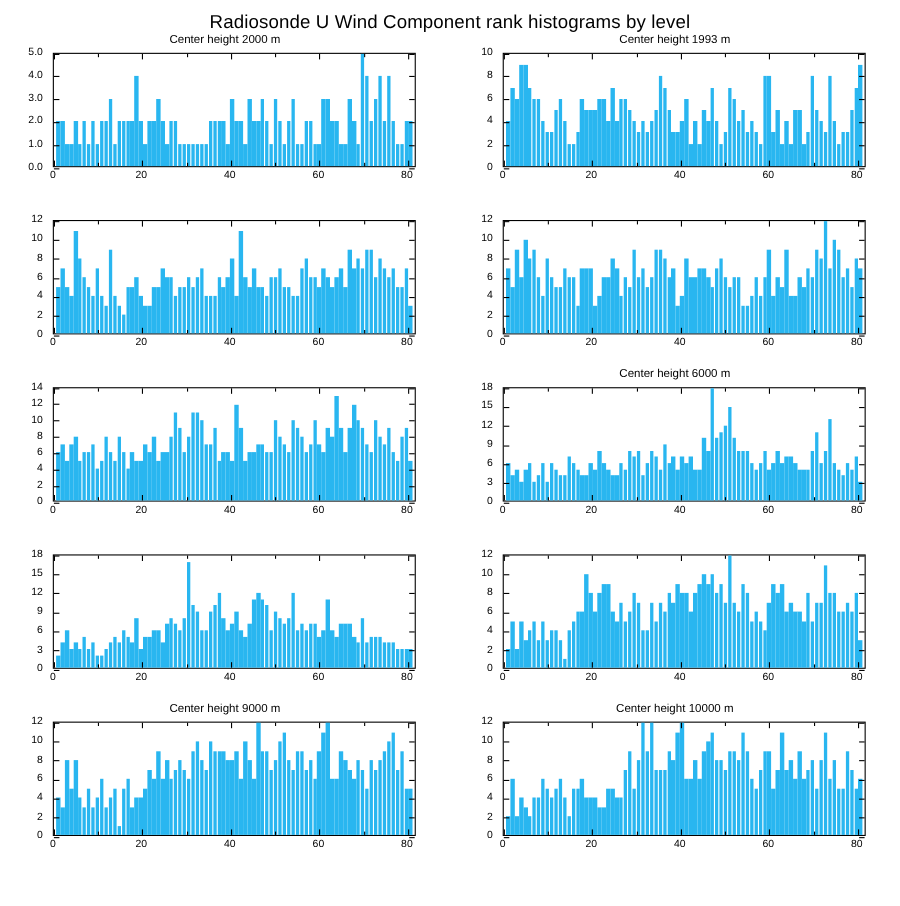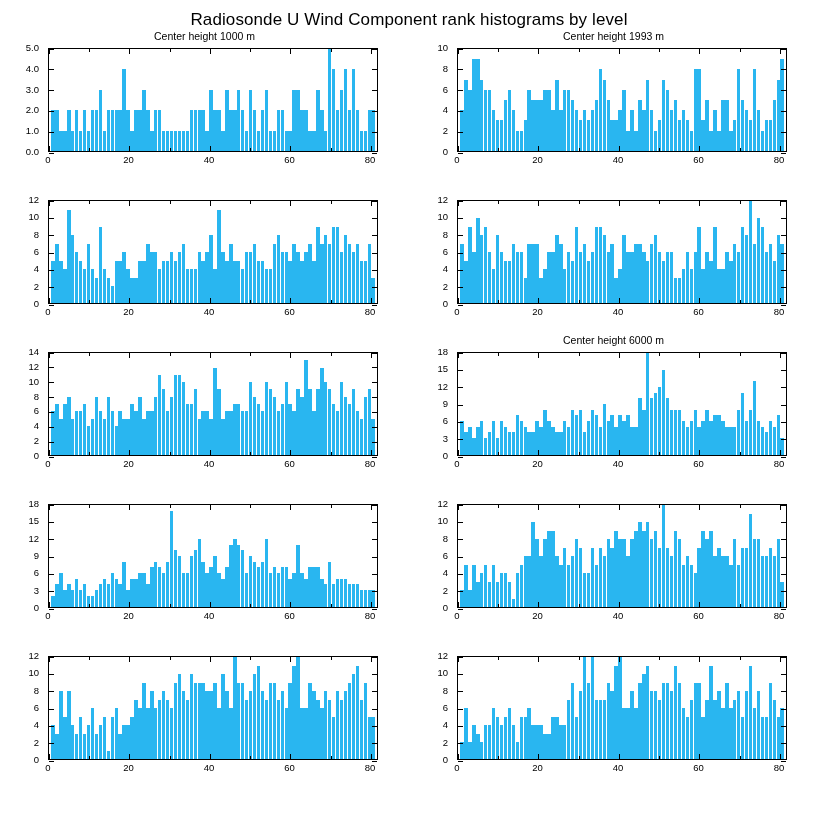--- a/index.html
+++ b/index.html
@@ -139,7 +139,7 @@
   <div class="main-title">Radiosonde U Wind Component rank histograms by level</div>
   <div class="grid" id="grid">
       <div class="panel">
-        <div class="panel-title">Center height 1000 m</div>
+        <div class="panel-title">Center height 2000 m</div>
         <div class="plot-area">
           <div class="bars">
             <div class="bar" style="height: 40%; background: rgb(41, 182, 240);"></div>

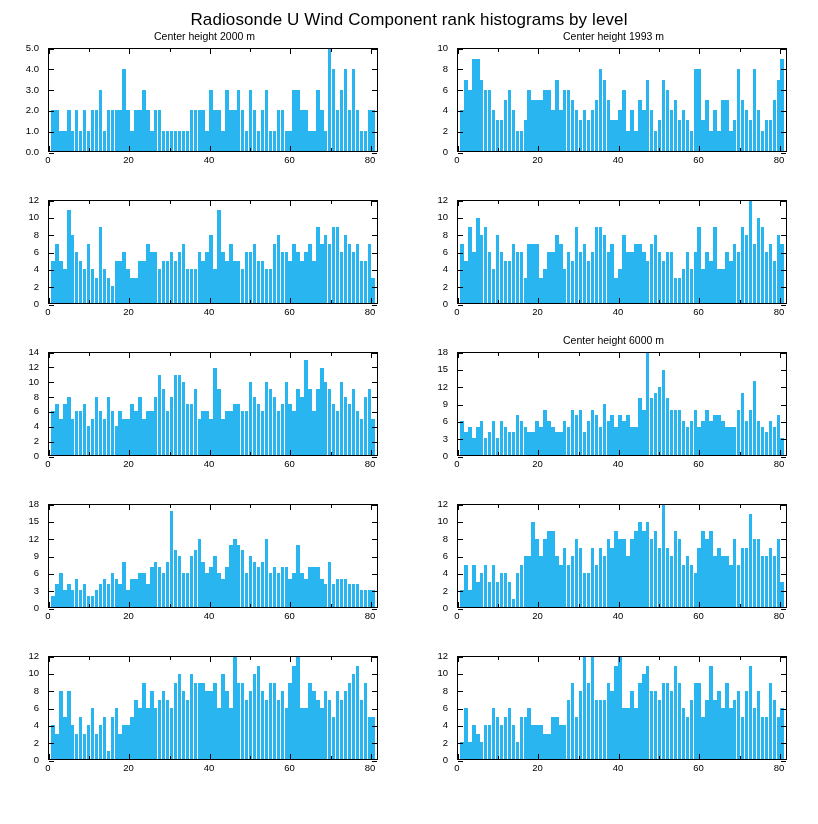--- a/index.html
+++ b/index.html
@@ -1227,6 +1227,7 @@
         </div>
       </div>
       <div class="panel">
+        <div class="panel-title">Center height 9000 m</div>
         <div class="plot-area">
           <div class="bars">
             <div class="bar" style="height: 33.3333%; background: rgb(41, 182, 240);"></div>

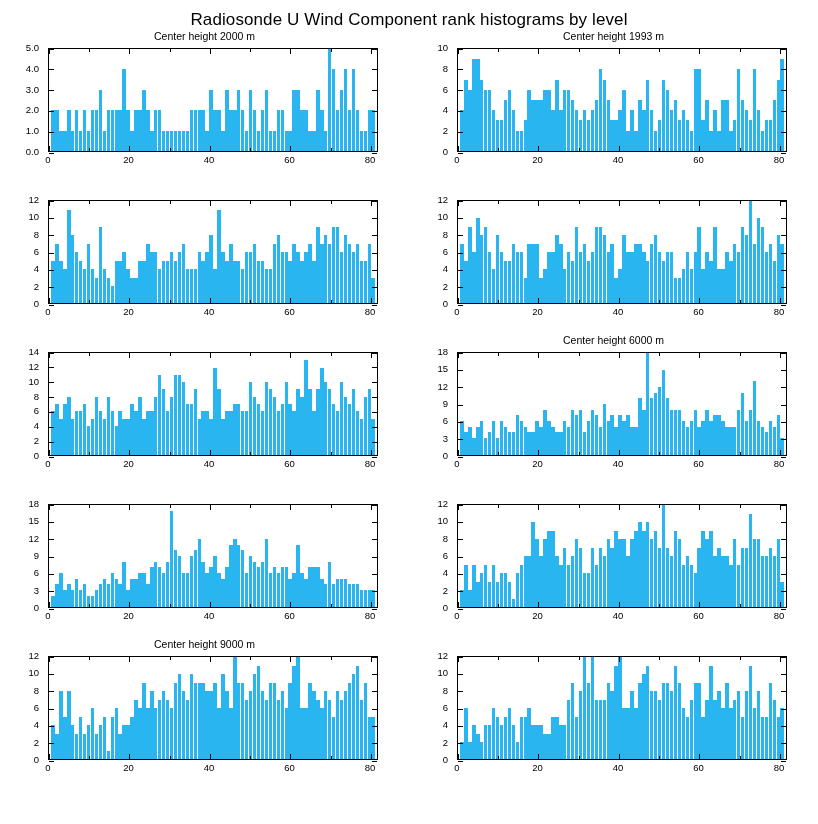--- a/index.html
+++ b/index.html
@@ -1364,6 +1364,7 @@
         </div>
       </div>
       <div class="panel">
+        <div class="panel-title">Center height 10000 m</div>
         <div class="plot-area">
           <div class="bars">
             <div class="bar" style="height: 16.6667%; background: rgb(41, 182, 240);"></div>

